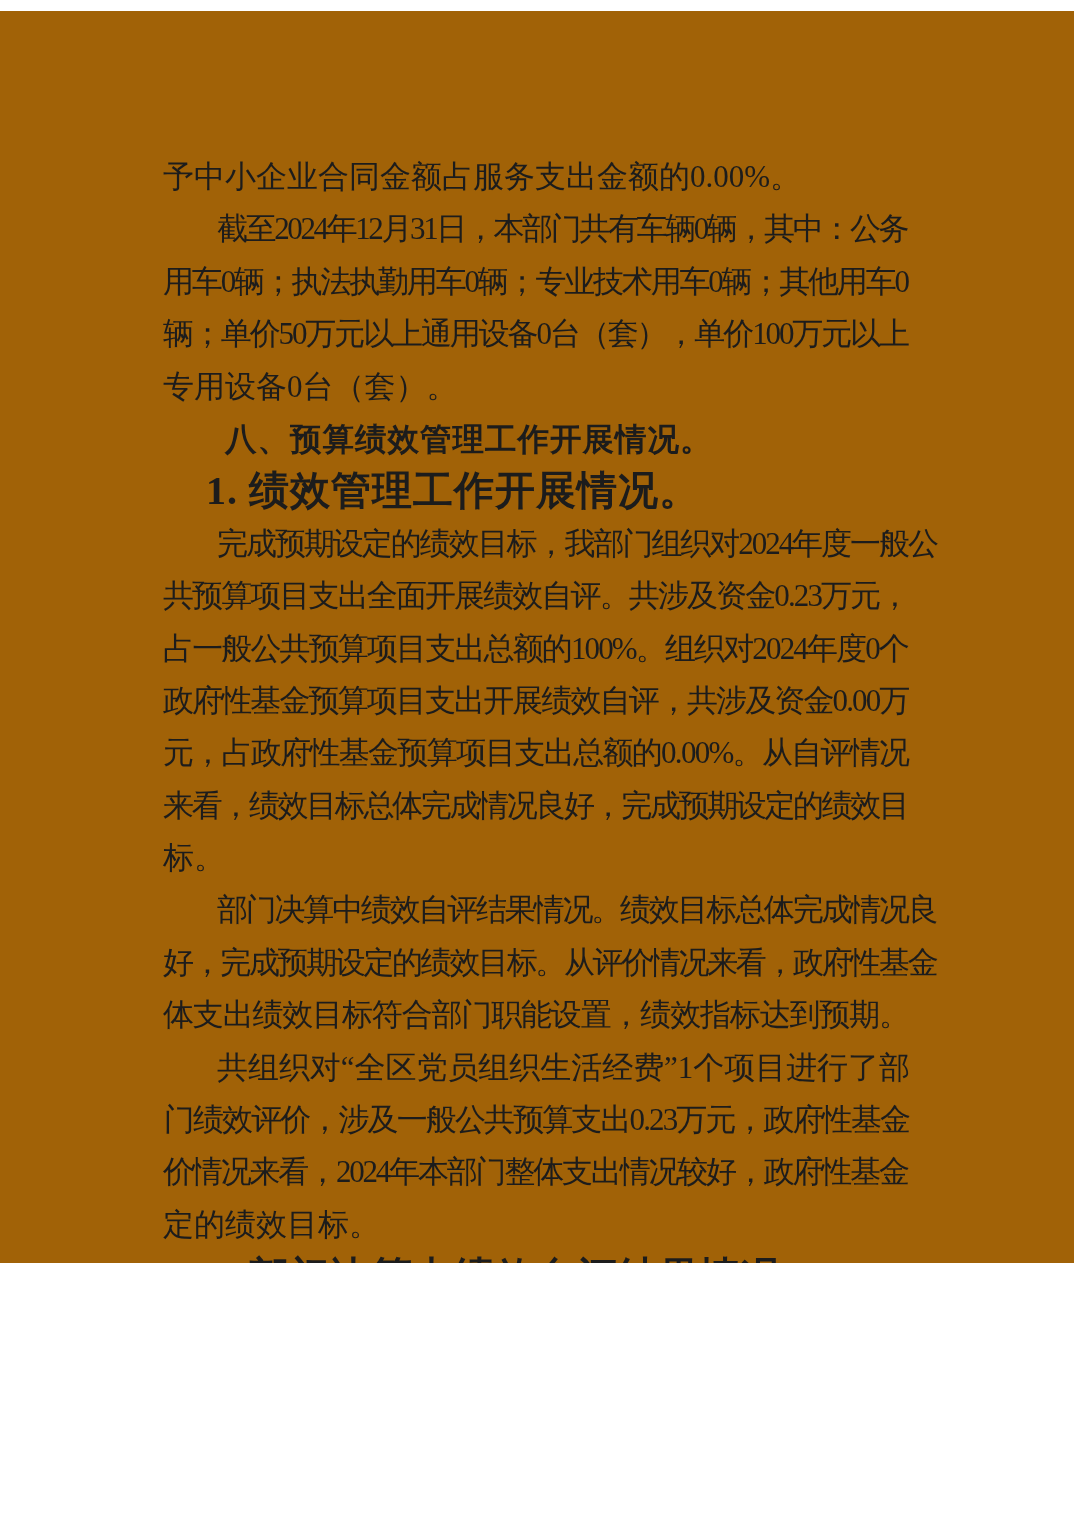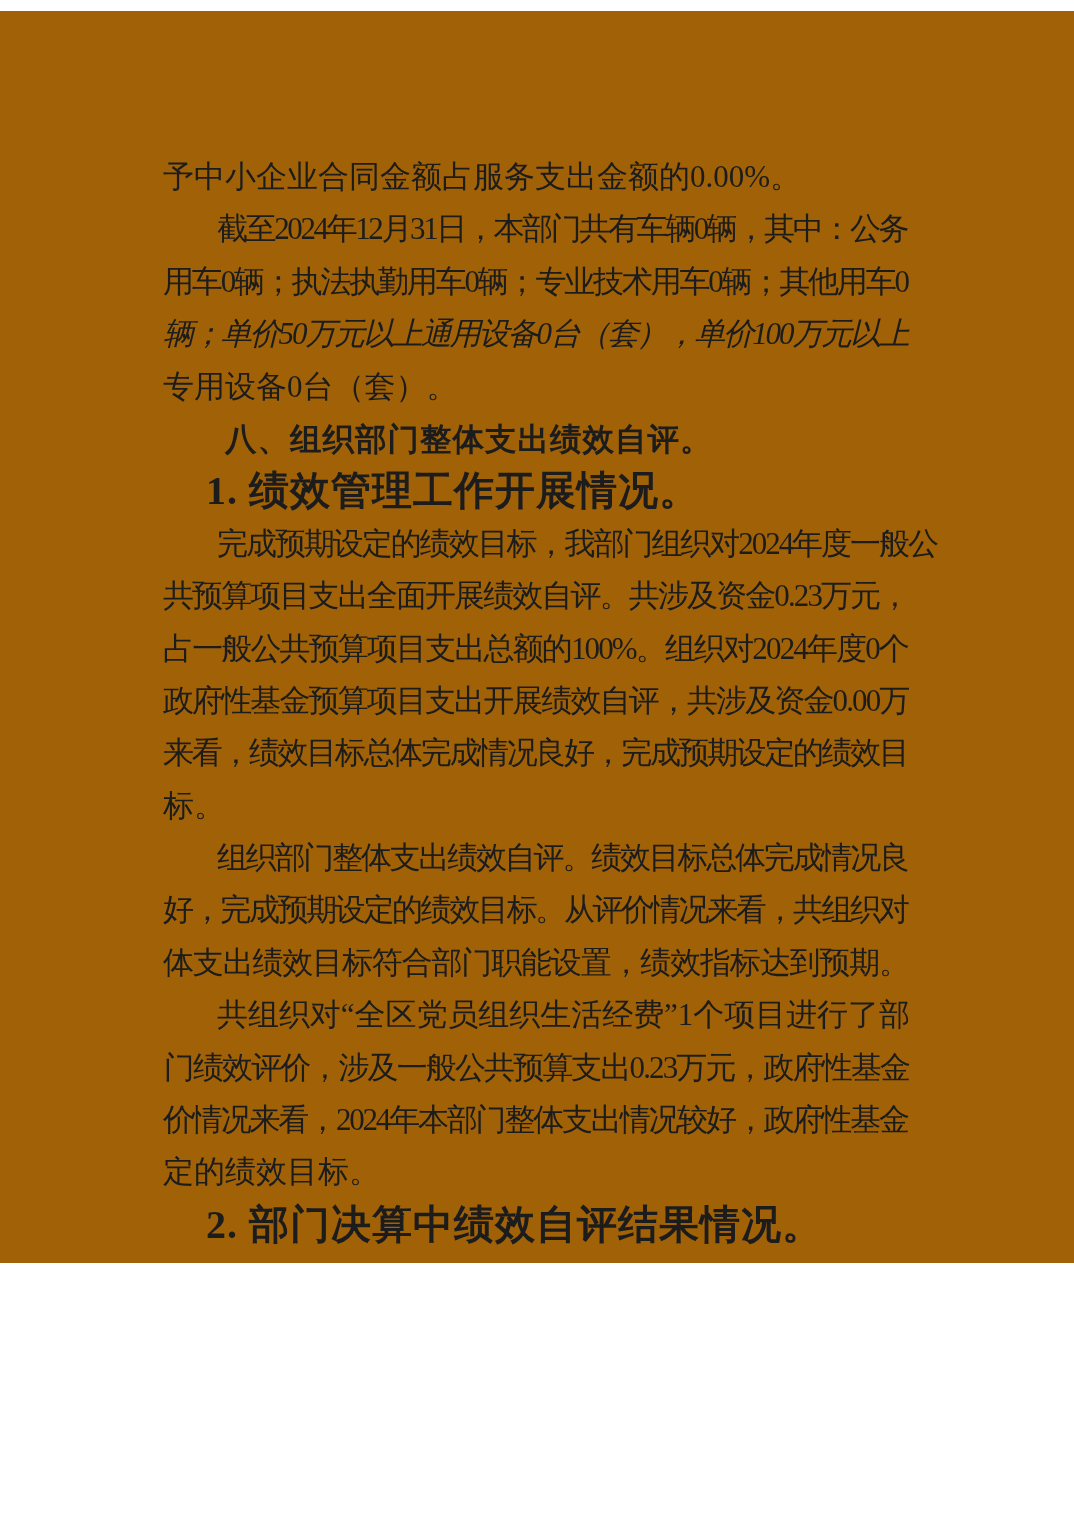--- a/index.html
+++ b/index.html
@@ -68,7 +68,7 @@
     <div class="line">予中小企业合同金额占服务支出金额的0.00%。</div>
     <div class="line ind2 jf" style="letter-spacing: -2.39286px;">截至2024年12月31日，本部门共有车辆0辆，其中：公务</div>
     <div class="line jf" style="letter-spacing: -2.18519px;">用车0辆；执法执勤用车0辆；专业技术用车0辆；其他用车0</div>
-    <div class="line jf" style="letter-spacing: -2.10714px; font-style: italic;">辆；单价50万元以上通用设备0台（套），单价100万元以上</div>
+    <div class="line jf" style="letter-spacing: -2.10714px;">辆；单价50万元以上通用设备0台（套），单价100万元以上</div>
     <div class="line">专用设备0台（套）。</div>
     <div class="line h-section">八、组织部门整体支出绩效自评。</div>
     <div class="line h-sub">1. 绩效管理工作开展情况。</div>

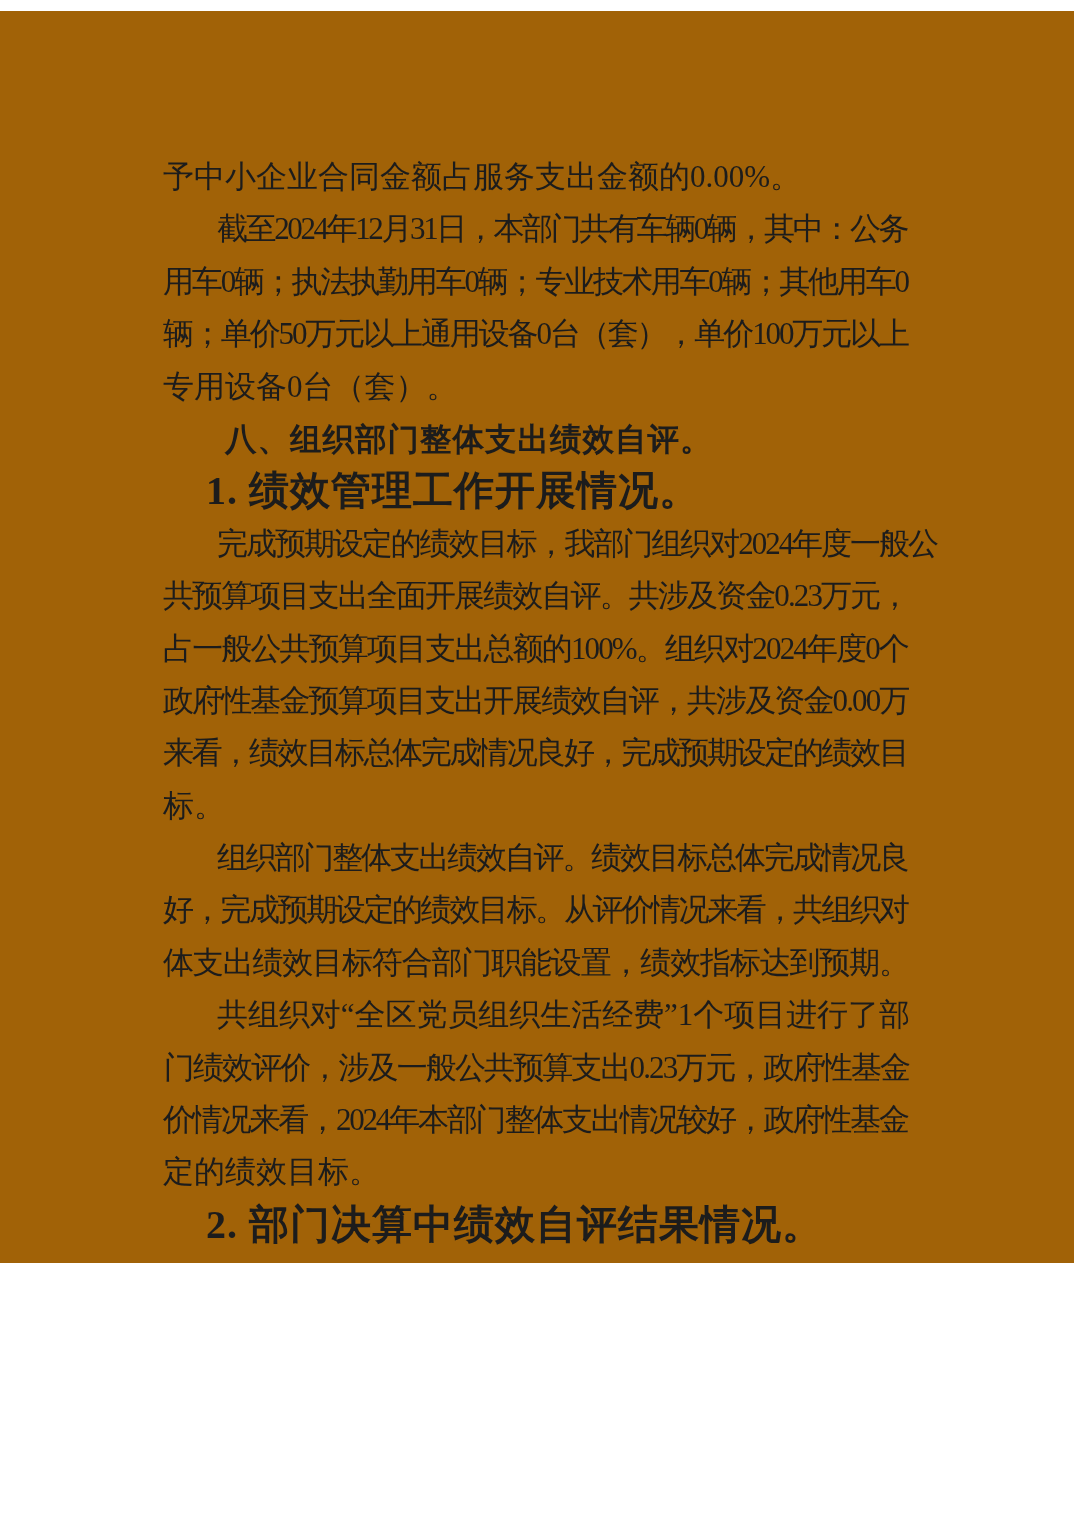--- a/index.html
+++ b/index.html
@@ -70,7 +70,7 @@
     <div class="line jf" style="letter-spacing: -2.18519px;">用车0辆；执法执勤用车0辆；专业技术用车0辆；其他用车0</div>
     <div class="line jf" style="letter-spacing: -2.10714px;">辆；单价50万元以上通用设备0台（套），单价100万元以上</div>
     <div class="line">专用设备0台（套）。</div>
-    <div class="line h-section">八、组织部门整体支出绩效自评。</div>
+    <div class="line h-section">八、预算绩效管理工作开展情况。</div>
     <div class="line h-sub">1. 绩效管理工作开展情况。</div>
     <div class="line ind2 jf" style="letter-spacing: -2.04px;">完成预期设定的绩效目标，我部门组织对2024年度一般公</div>
     <div class="line jf" style="letter-spacing: -1.88889px;">共预算项目支出全面开展绩效自评。共涉及资金0.23万元，</div>

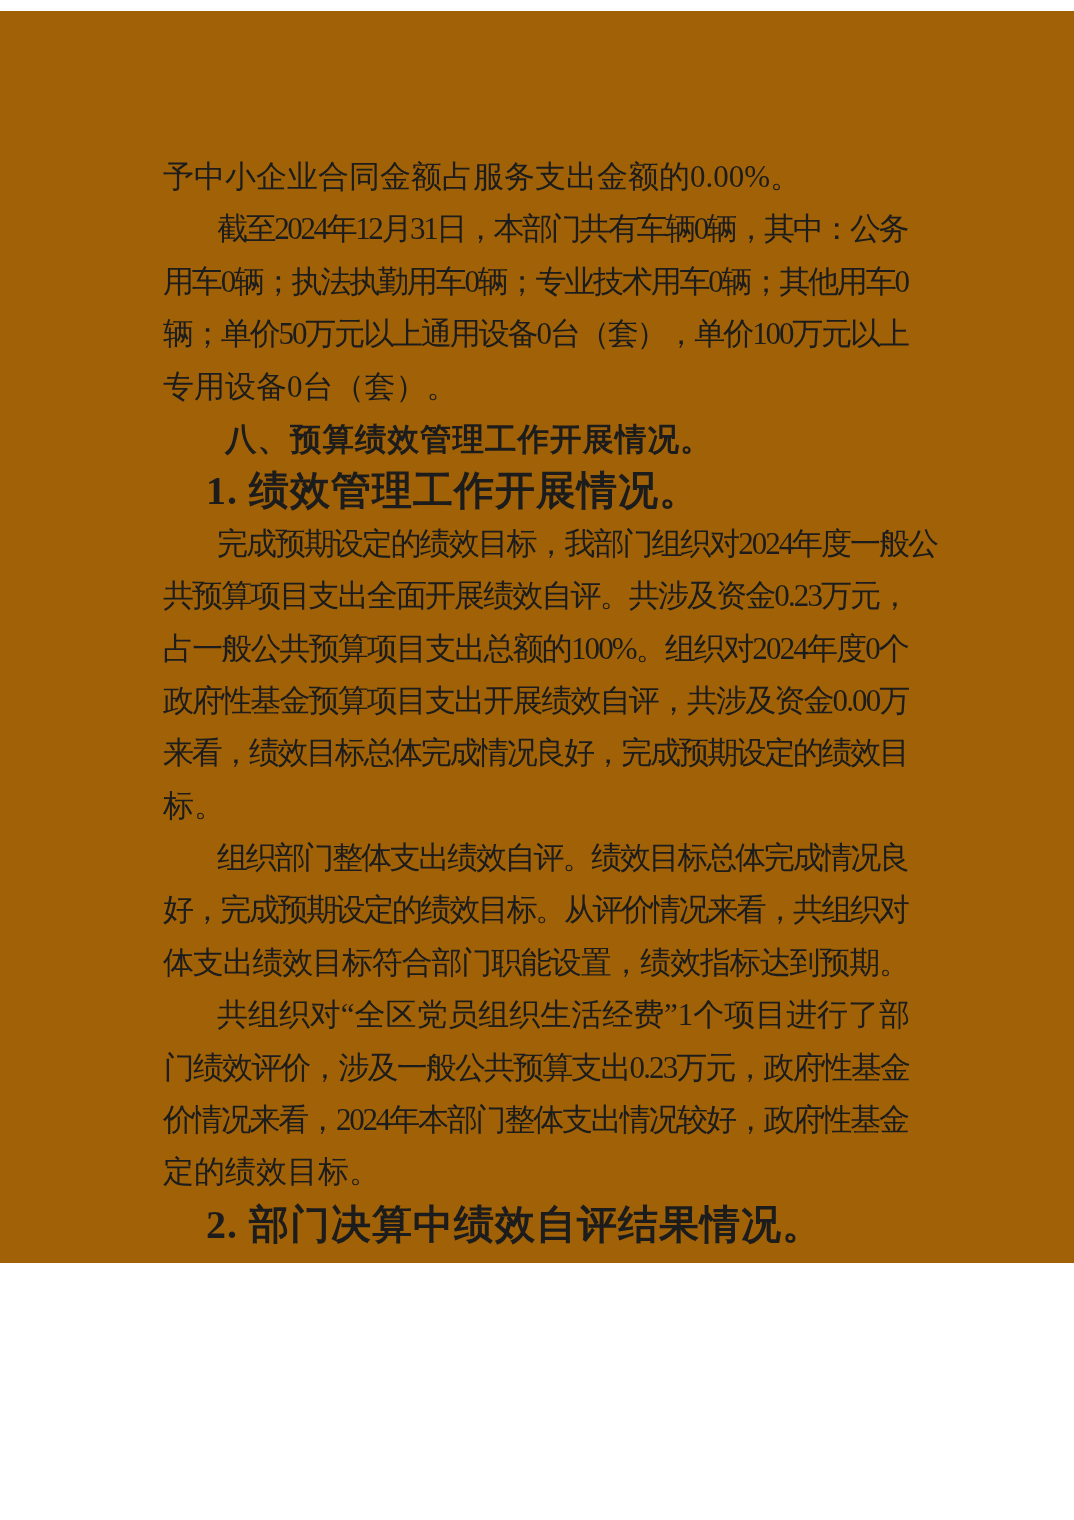--- a/index.html
+++ b/index.html
@@ -76,6 +76,7 @@
     <div class="line jf" style="letter-spacing: -1.88889px;">共预算项目支出全面开展绩效自评。共涉及资金0.23万元，</div>
     <div class="line jf" style="letter-spacing: -1.86207px;">占一般公共预算项目支出总额的100%。组织对2024年度0个</div>
     <div class="line jf" style="letter-spacing: -1.88889px;">政府性基金预算项目支出开展绩效自评，共涉及资金0.00万</div>
+    <div class="line jf" style="letter-spacing: -1.7037px;">元，占政府性基金预算项目支出总额的0.00%。从自评情况</div>
     <div class="line jf" style="letter-spacing: -2.36px;">来看，绩效目标总体完成情况良好，完成预期设定的绩效目</div>
     <div class="line">标。</div>
     <div class="line ind2 jf" style="letter-spacing: -2.21739px;">组织部门整体支出绩效自评。绩效目标总体完成情况良</div>

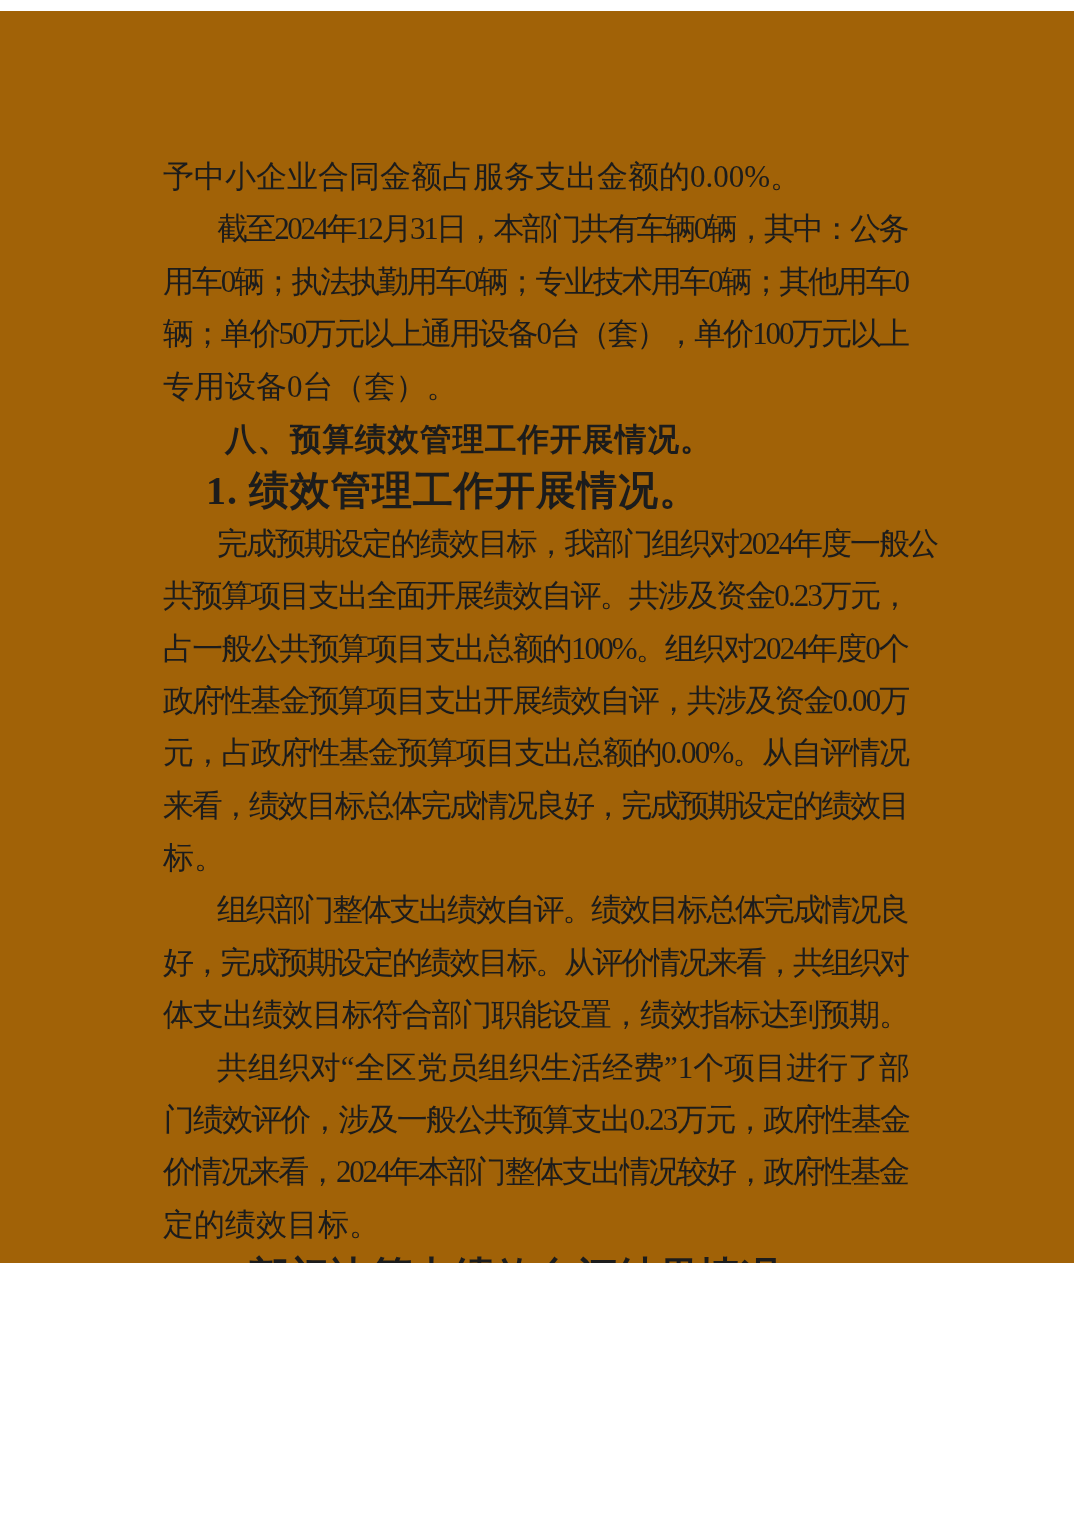--- a/index.html
+++ b/index.html
@@ -79,7 +79,7 @@
     <div class="line jf" style="letter-spacing: -1.7037px;">元，占政府性基金预算项目支出总额的0.00%。从自评情况</div>
     <div class="line jf" style="letter-spacing: -2.36px;">来看，绩效目标总体完成情况良好，完成预期设定的绩效目</div>
     <div class="line">标。</div>
-    <div class="line ind2 jf" style="letter-spacing: -2.21739px;">组织部门整体支出绩效自评。绩效目标总体完成情况良</div>
+    <div class="line ind2 jf" style="letter-spacing: -2.21739px;">部门决算中绩效自评结果情况。绩效目标总体完成情况良</div>
     <div class="line jf" style="letter-spacing: -2.36px;">好，完成预期设定的绩效目标。从评价情况来看，共组织对</div>
     <div class="line" style="letter-spacing: -1.16667px;">体支出绩效目标符合部门职能设置，绩效指标达到预期。</div>
     <div class="line ind2 jf" style="letter-spacing: -0.0434783px;">共组织对“全区党员组织生活经费”1个项目进行了部</div>

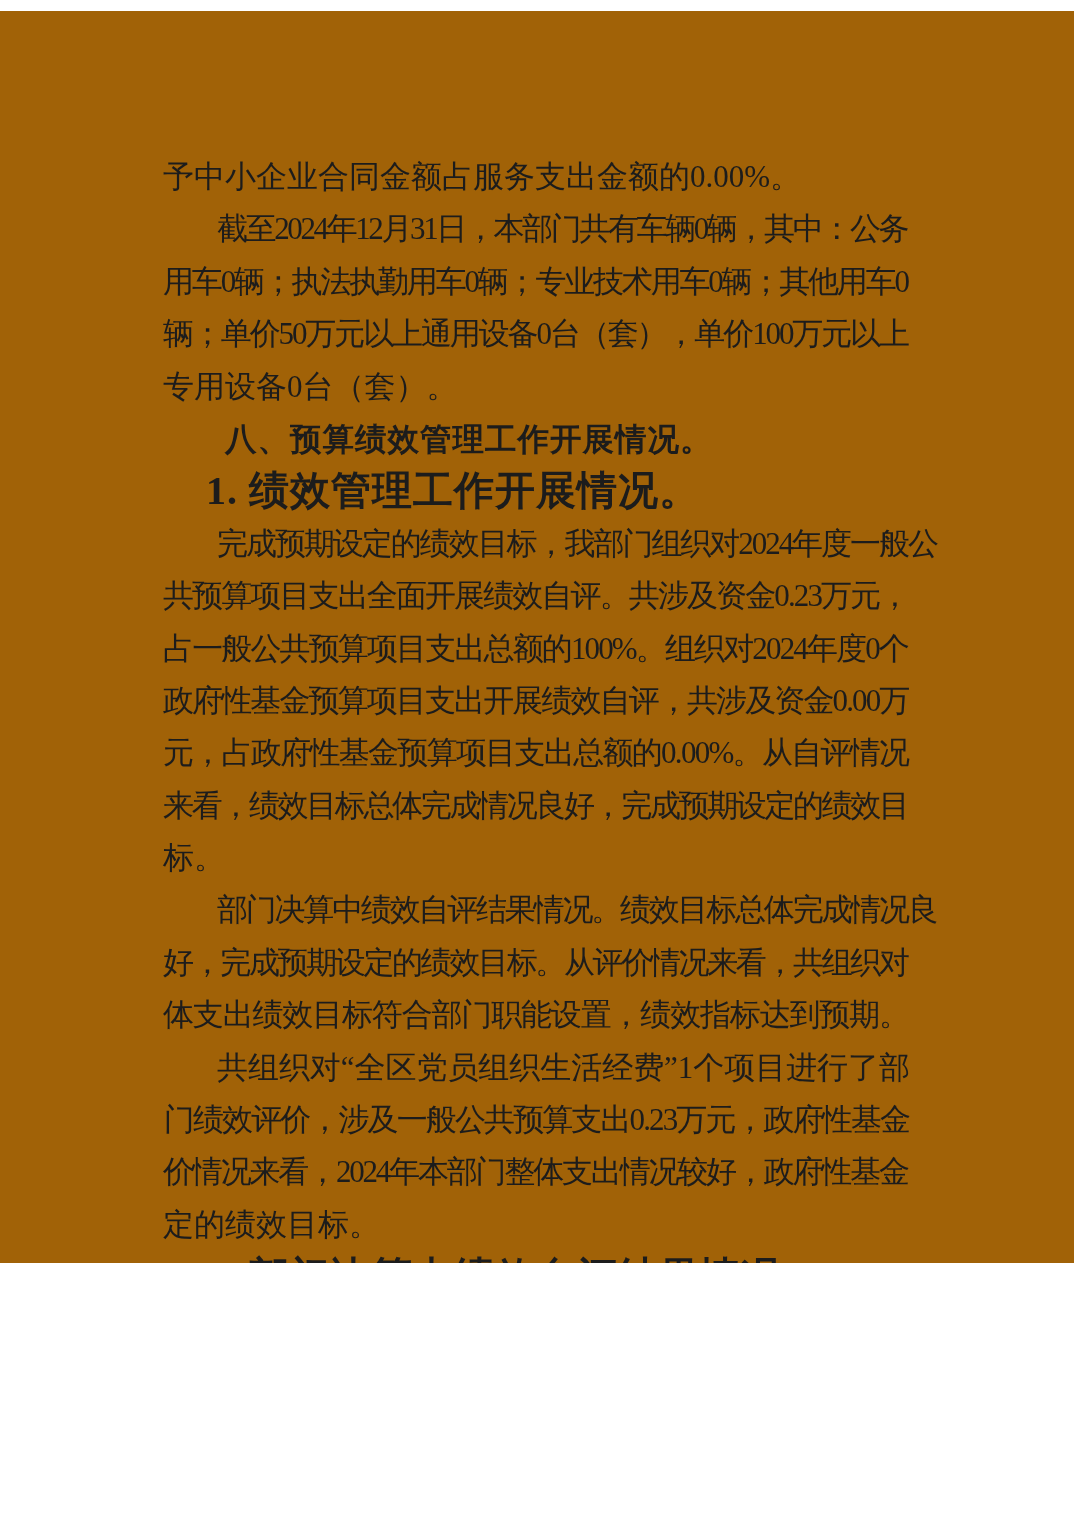--- a/index.html
+++ b/index.html
@@ -80,7 +80,7 @@
     <div class="line jf" style="letter-spacing: -2.36px;">来看，绩效目标总体完成情况良好，完成预期设定的绩效目</div>
     <div class="line">标。</div>
     <div class="line ind2 jf" style="letter-spacing: -2.21739px;">部门决算中绩效自评结果情况。绩效目标总体完成情况良</div>
-    <div class="line jf" style="letter-spacing: -2.36px;">好，完成预期设定的绩效目标。从评价情况来看，共组织对</div>
+    <div class="line jf" style="letter-spacing: -2.36px;">好，完成预期设定的绩效目标。从评价情况来看，政府性基金</div>
     <div class="line" style="letter-spacing: -1.16667px;">体支出绩效目标符合部门职能设置，绩效指标达到预期。</div>
     <div class="line ind2 jf" style="letter-spacing: -0.0434783px;">共组织对“全区党员组织生活经费”1个项目进行了部</div>
     <div class="line jf" style="letter-spacing: -1.88889px; text-align: center;">门绩效评价，涉及一般公共预算支出0.23万元，政府性基金</div>

